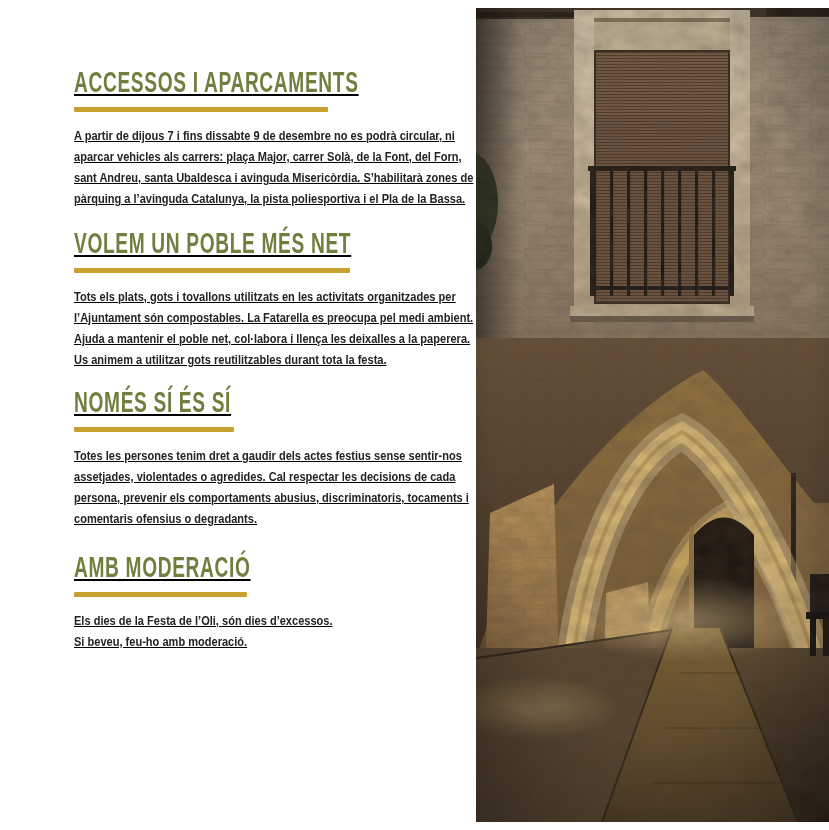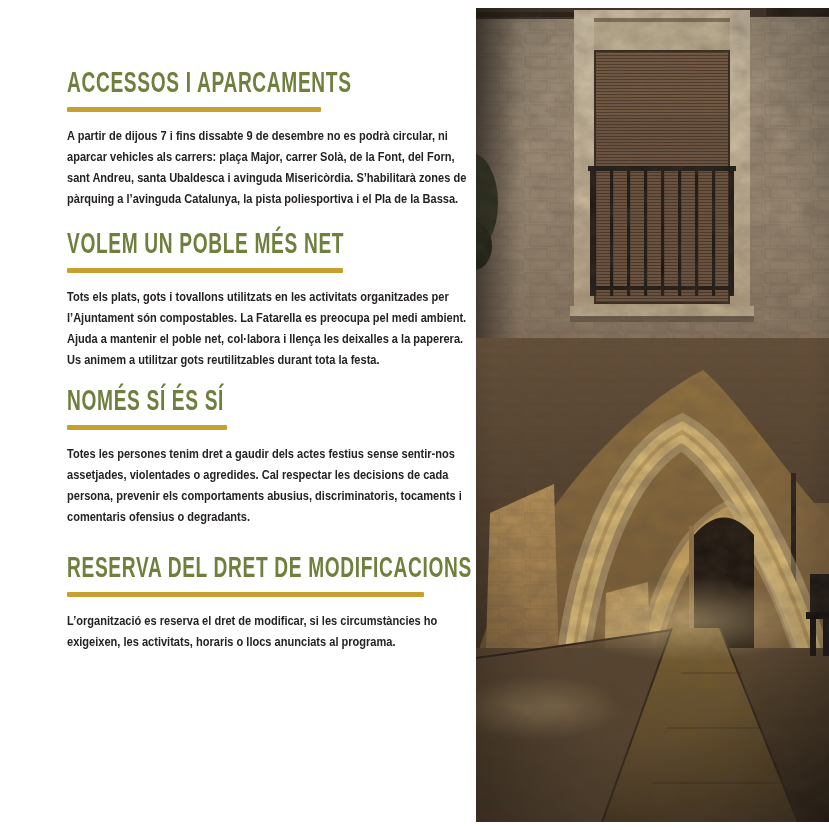--- a/index.html
+++ b/index.html
@@ -11,7 +11,7 @@
   .content{
     position:absolute;left:58px;top:48px;width:415px;
   }
-  .section{margin:9px;padding:0;}
+  .section{margin:16px;padding:0;text-decoration:underline;}
   .section-heading{
     margin:0;
     font-weight:bold;

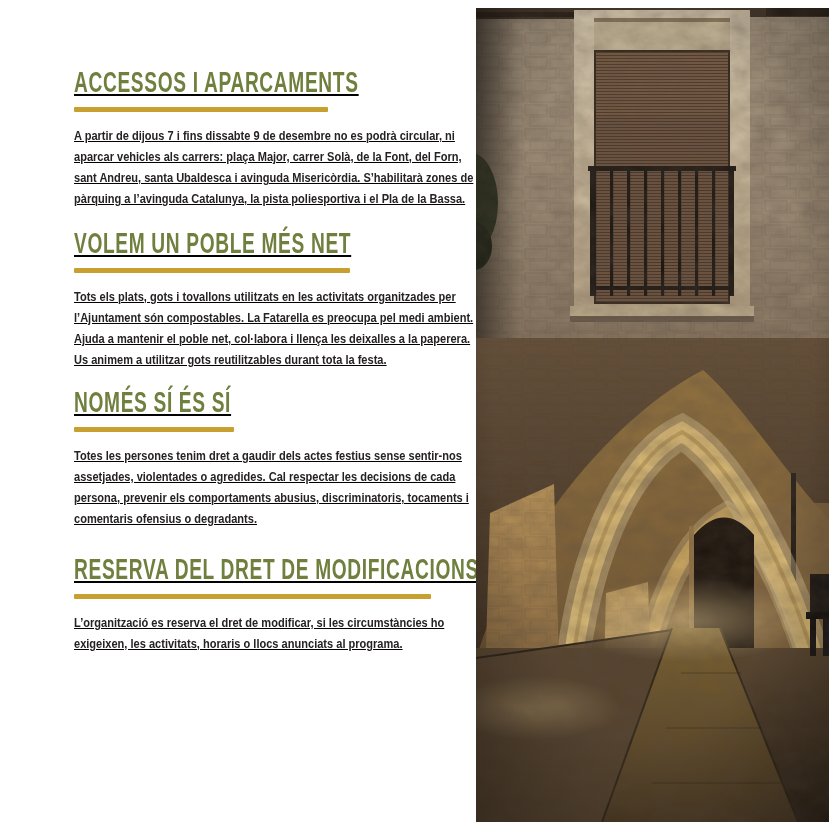--- a/index.html
+++ b/index.html
@@ -75,6 +75,12 @@
     <p class="body-text">Totes les persones tenim dret a gaudir dels actes festius sense sentir-nos assetjades, violentades o agredides. Cal respectar les decisions de cada persona, prevenir els comportaments abusius, discriminatoris, tocaments i comentaris ofensius o degradants.</p>
   </div>
 
+  <div class="section">
+    <h2 class="section-heading mt-c">AMB MODERACIÓ</h2>
+    <div class="rule rule-3"></div>
+    <p class="body-text">Els dies de la Festa de l’Oli, són dies d’excessos.
+Si beveu, feu-ho amb moderació.</p>
+  </div>
 
   <div class="section">
     <h2 class="section-heading mt-d">RESERVA DEL DRET DE MODIFICACIONS</h2>

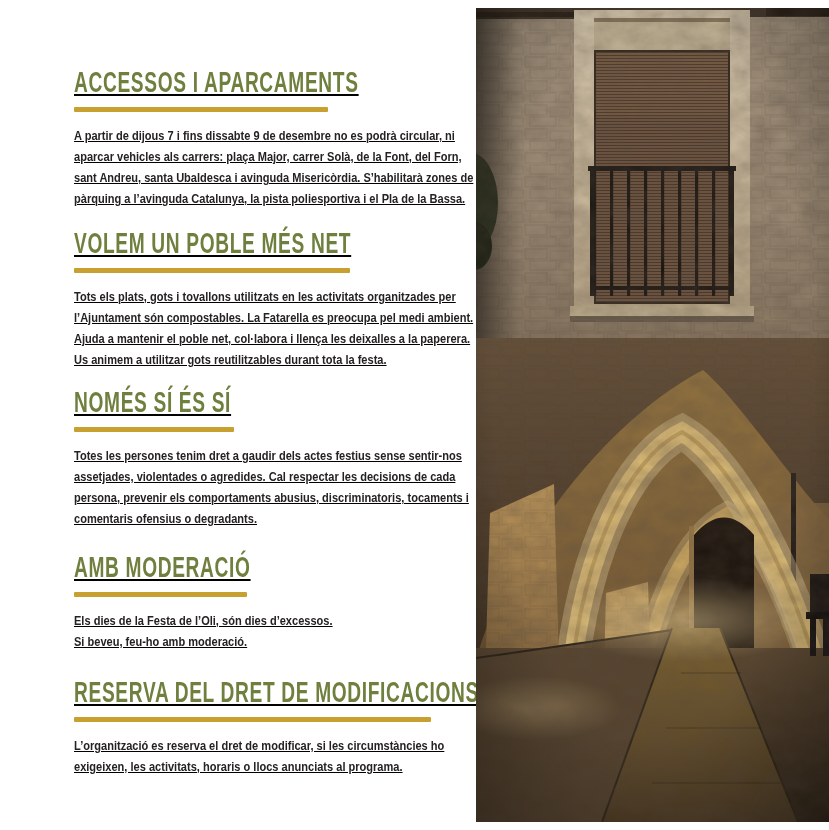--- a/index.html
+++ b/index.html
@@ -82,11 +82,6 @@
 Si beveu, feu-ho amb moderació.</p>
   </div>
 
-  <div class="section">
-    <h2 class="section-heading mt-d">RESERVA DEL DRET DE MODIFICACIONS</h2>
-    <div class="rule rule-4"></div>
-    <p class="body-text">L’organització es reserva el dret de modificar, si les circumstàncies ho exigeixen, les activitats, horaris o llocs anunciats al programa.</p>
-  </div>
 
 </div>
 

